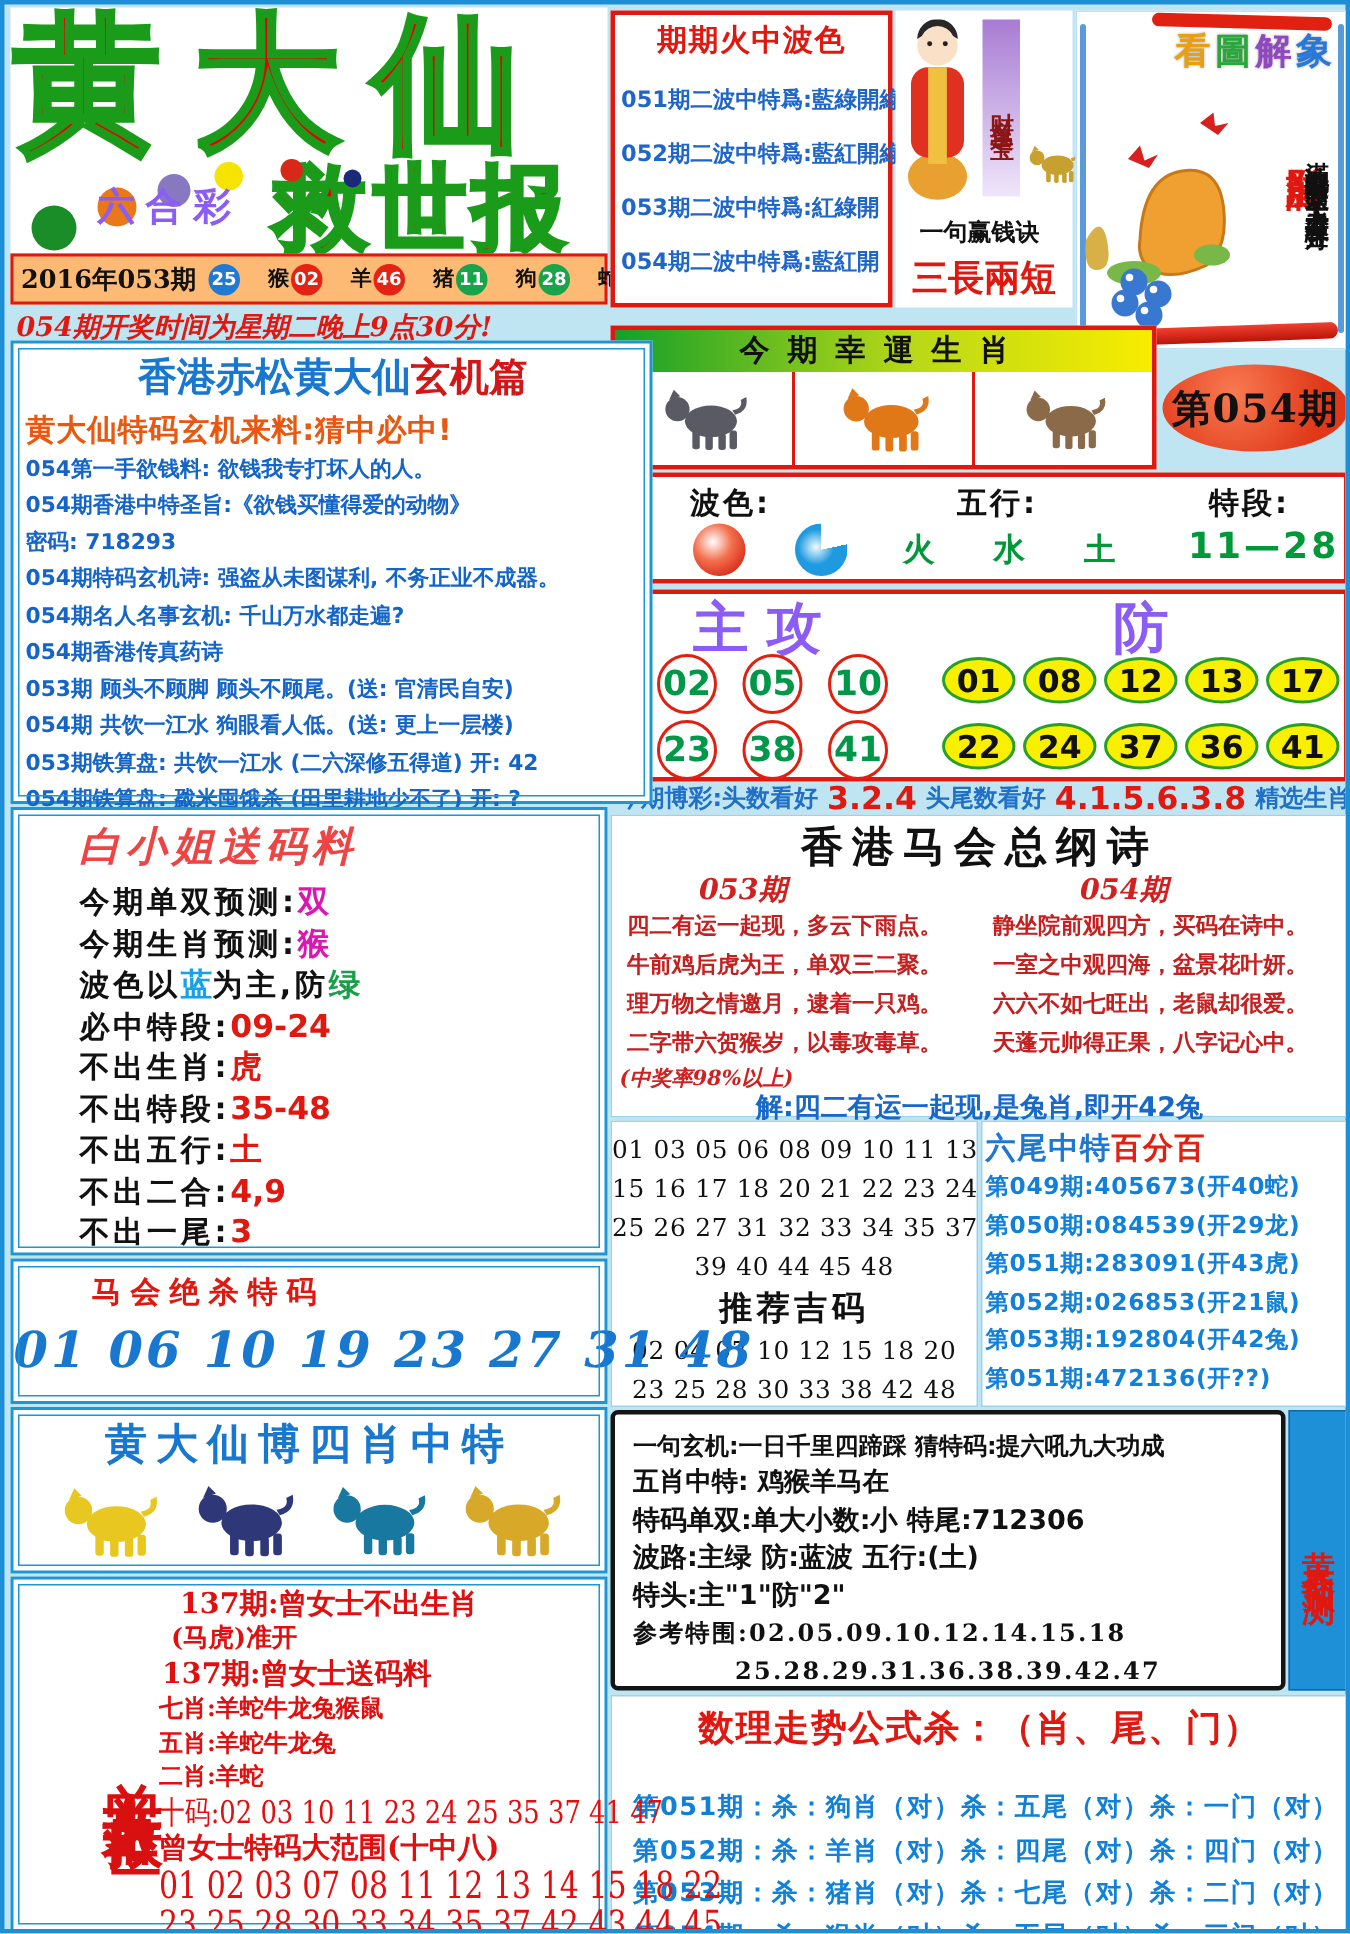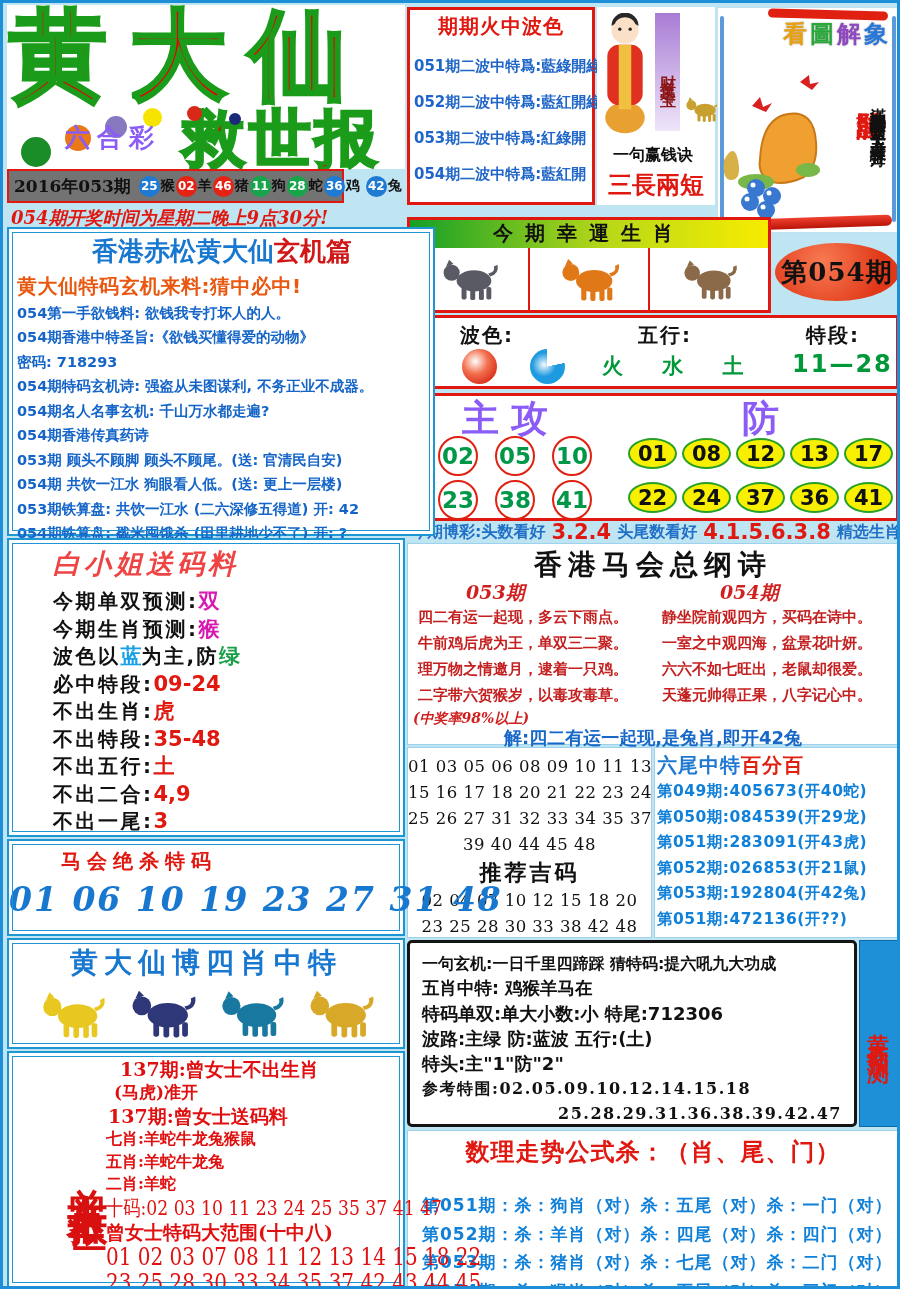--- a/index.html
+++ b/index.html
@@ -28,7 +28,7 @@
   #d4{left:180px;top:101px;width:15px;height:15px}
   #d5{left:222px;top:108px;width:12px;height:12px}
   #hdr-lhc{left:58px;top:116px;font-size:25px;color:#8b5cf6;letter-spacing:7px;font-weight:bold}
-  #datestrip{left:4px;top:166px;width:337px;height:34px;border:2.5px solid #e01810;background:#737373;
+  #datestrip{left:4px;top:166px;width:398px;height:34px;border:2.5px solid #e01810;background:#fdba74;
       display:flex;align-items:center}
   #issue{font-size:17px;font-weight:bold;color:#111;padding:0 5px;white-space:nowrap;font-family:"DejaVu Serif",serif}
   .rsep{width:2.5px;align-self:stretch;background:#e01810}

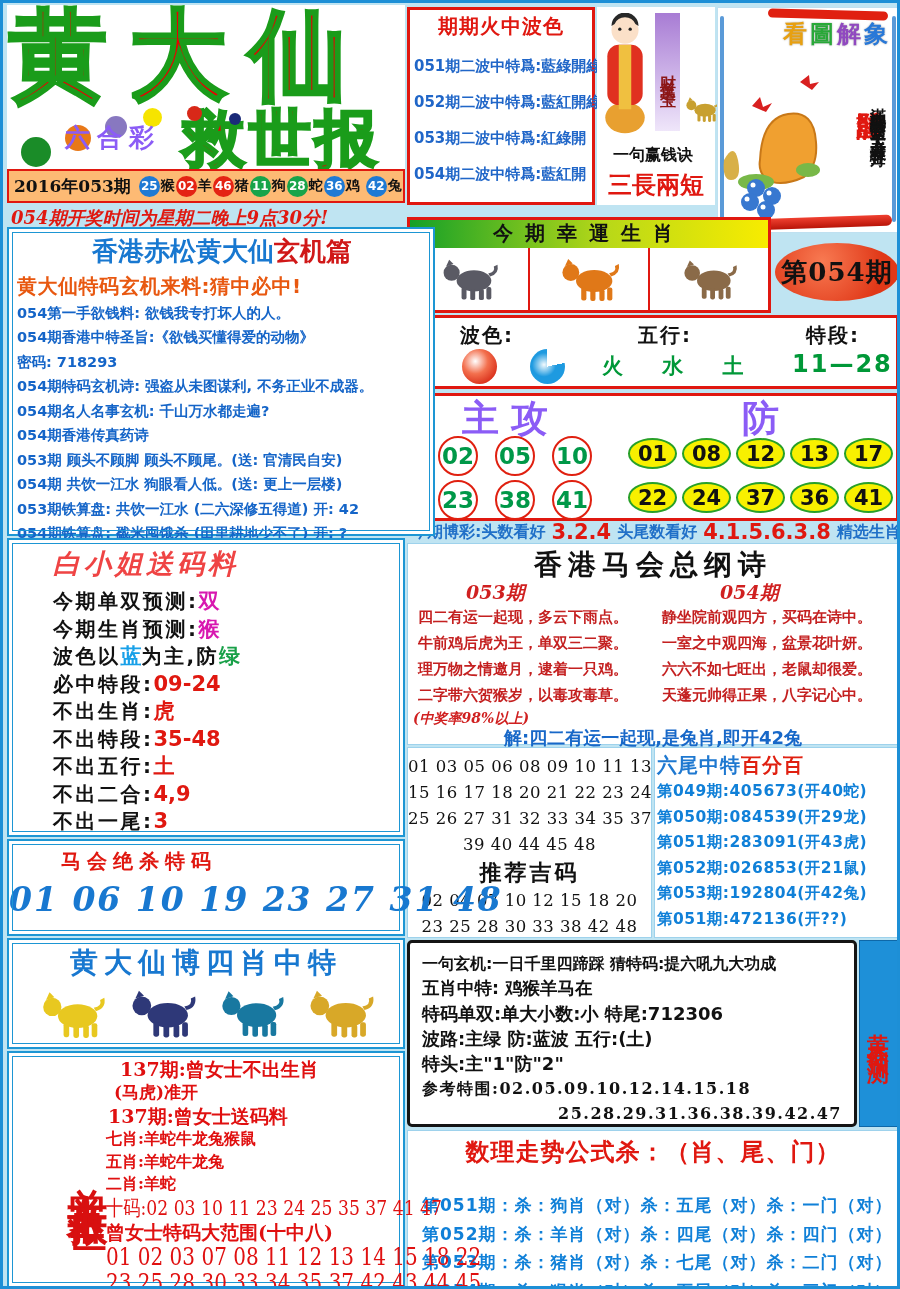--- a/index.html
+++ b/index.html
@@ -35,7 +35,7 @@
   .balls{display:flex;align-items:center;gap:1px;padding:0 3px}
   .ball .bnum{display:inline-flex;width:21px;height:21px;border-radius:50%;color:#fff;font-size:12px;
       font-weight:bold;font-style:normal;align-items:center;justify-content:center}
-  .ball{display:inline-flex;align-items:center;gap:1px}
+  .ball{display:inline-flex;align-items:center;gap:19px}
   .ball .bzo{font-size:14px;color:#111;font-weight:bold}
   #notice{left:8px;top:203px;width:394px;color:#e01810;font-weight:bold;font-style:italic;
       font-size:18px;font-family:"DejaVu Serif",serif;white-space:nowrap}

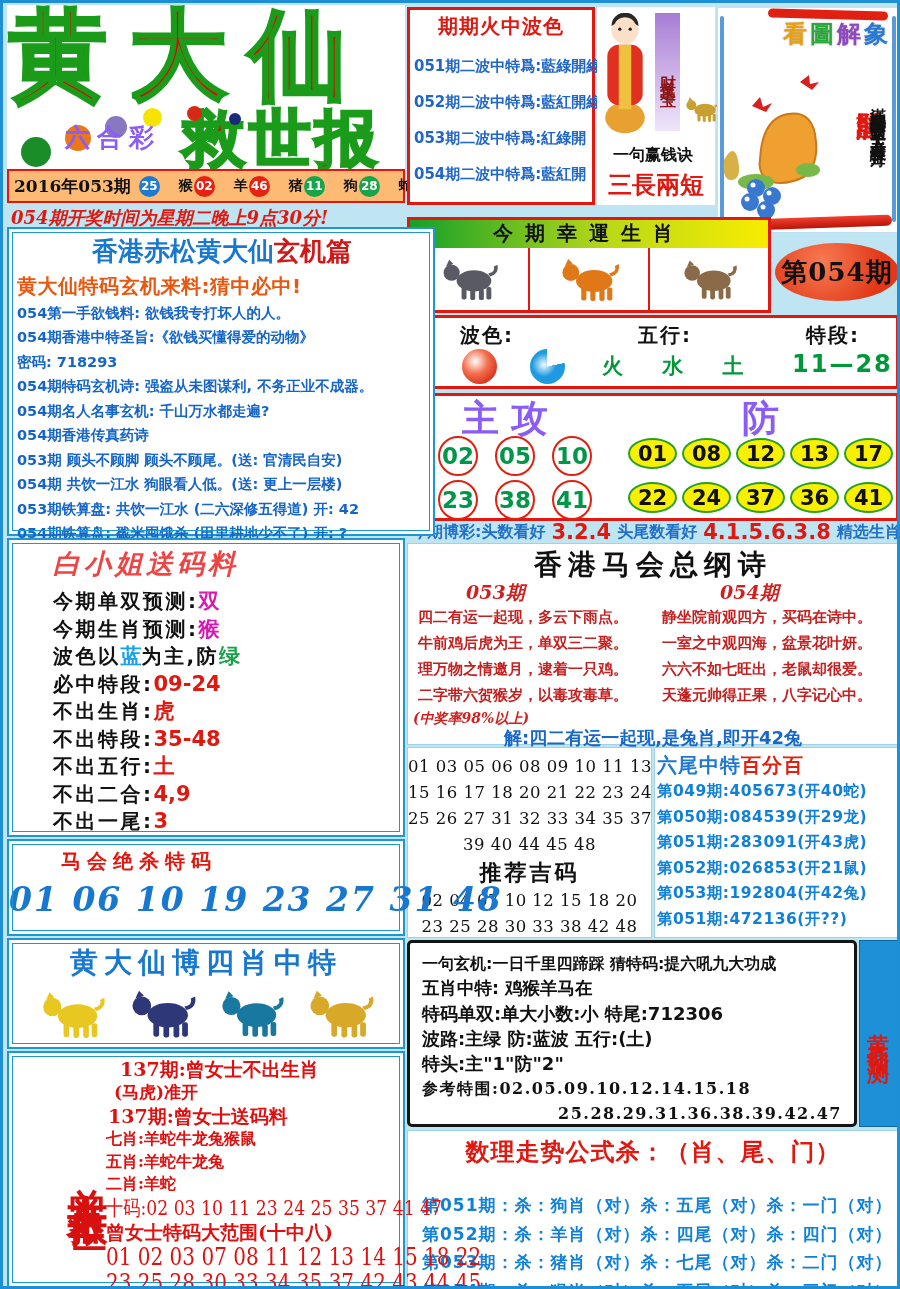--- a/index.html
+++ b/index.html
@@ -133,7 +133,7 @@
       background:#fff;padding:8px 12px 0}
   #mysterybox .ml{color:#111;font-weight:600;font-size:16px;line-height:25px;white-space:nowrap}
   #mysterybox .ml.ser{font-family:"DejaVu Serif",serif;letter-spacing:1.5px}
-  #mysterybox .ml.ctr{text-align:right}
+  #mysterybox .ml.ctr{text-align:center}
   #predstrip{left:856px;top:937px;width:40px;height:187px;background:#1e90d8;border:1.5px solid #0e68a8;
       display:flex;align-items:center;justify-content:center}
   #predstrip span{writing-mode:vertical-rl;color:#e01810;font-weight:bold;font-size:22px;letter-spacing:7px;font-family:"DejaVu Serif",serif}

